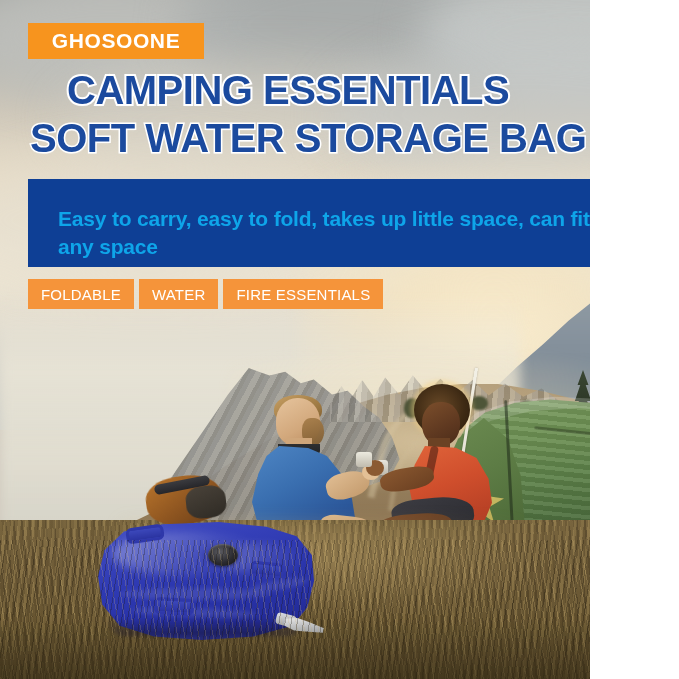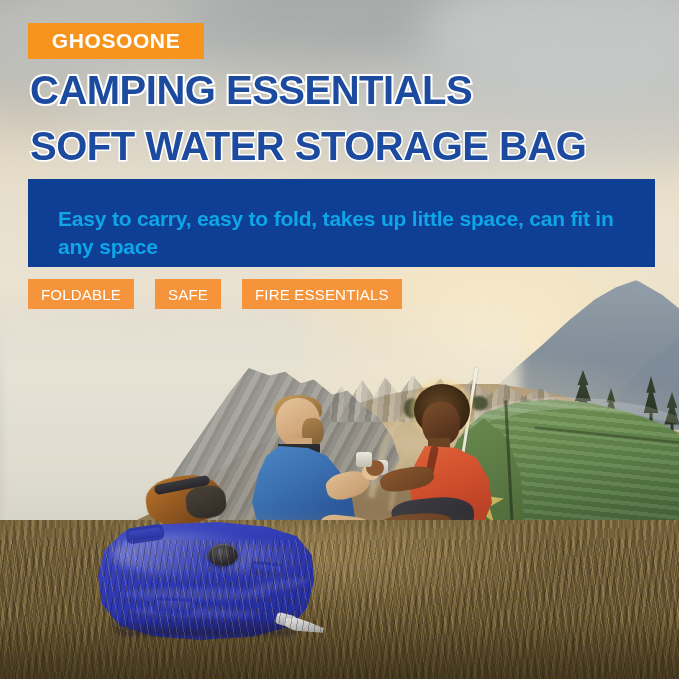--- a/index.html
+++ b/index.html
@@ -7,7 +7,7 @@
 
   .poster{
     position:relative;
-    width:679px;height:679px;
+    width:590px;height:679px;
     overflow:hidden;
     background:#cfc8bd;
   }

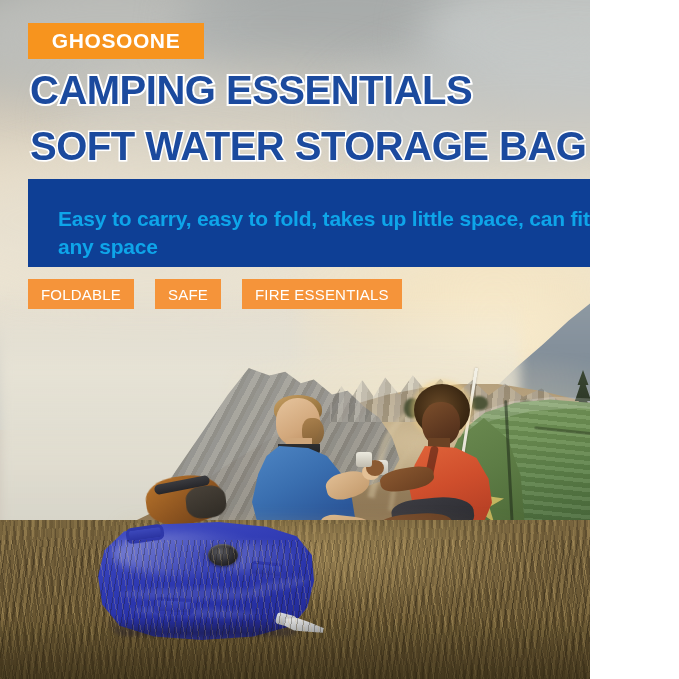--- a/index.html
+++ b/index.html
@@ -396,6 +396,7 @@
     -webkit-text-stroke:4px #ffffff;
     paint-order:stroke fill;
     text-shadow:0 1px 2px rgba(255,255,255,.9);
+    margin-left:37px;
   }
   .headline .l2{
     display:block;font-size:40px;font-weight:bold;letter-spacing:-.5px;

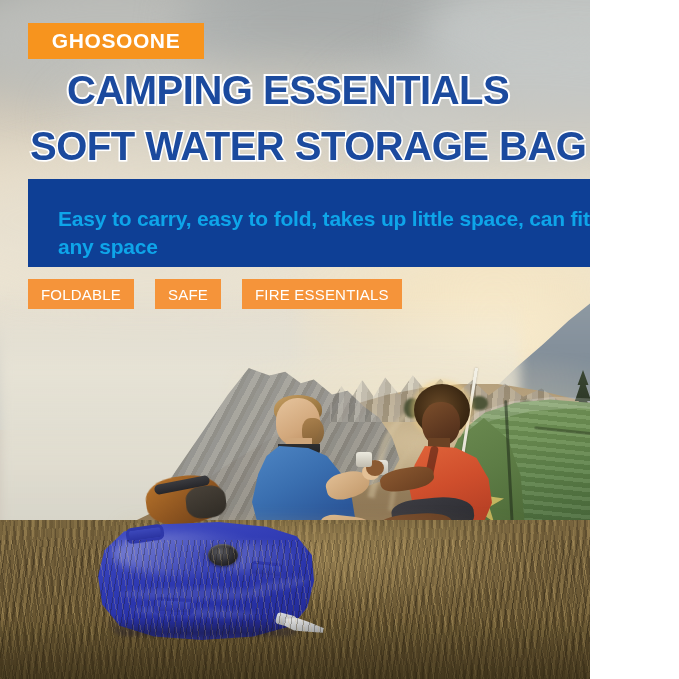--- a/index.html
+++ b/index.html
@@ -400,7 +400,7 @@
   }
   .headline .l2{
     display:block;font-size:40px;font-weight:bold;letter-spacing:-.5px;
-    color:#1b4a9e;margin-top:16px;
+    color:#1b4a9e;margin-top:8px;
     -webkit-text-stroke:3px #ffffff;
     paint-order:stroke fill;
     text-shadow:0 1px 2px rgba(255,255,255,.9);

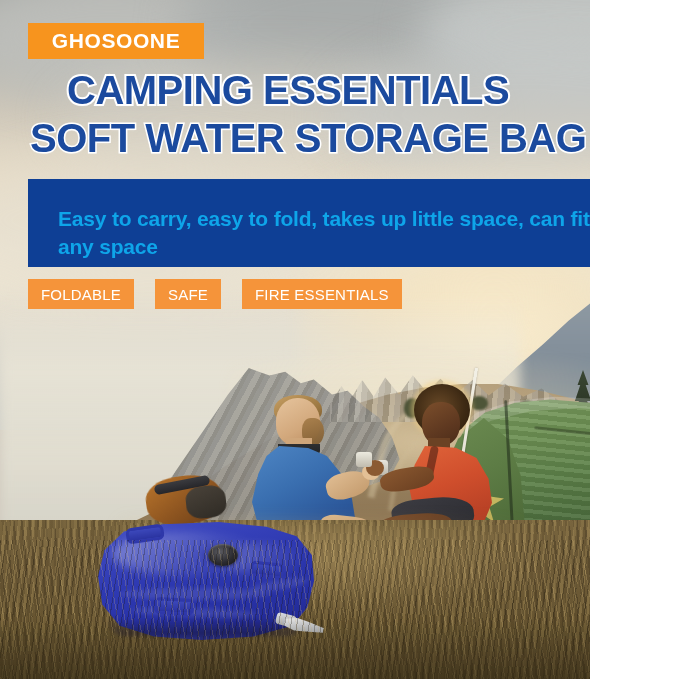--- a/index.html
+++ b/index.html
@@ -419,7 +419,7 @@
 
   .tags{
     position:absolute;left:28px;top:279px;height:30px;
-    display:flex;align-items:stretch;gap:21px;
+    display:flex;align-items:stretch;gap:5px;
   }
   .tag{
     background:#f5943a;

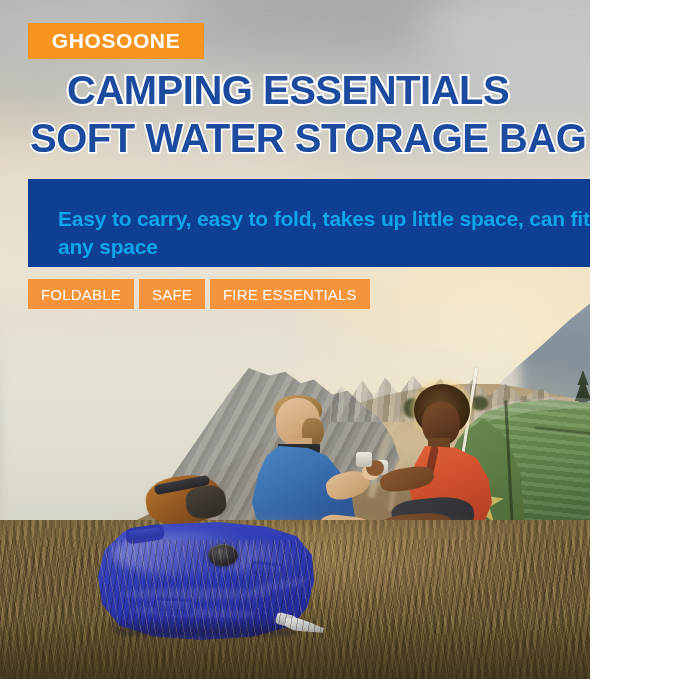--- a/index.html
+++ b/index.html
@@ -549,7 +549,7 @@
 
   <div class="tags">
     <div class="tag">FOLDABLE</div>
-    <div class="tag">SAFE</div>
+    <div class="tag">WATER</div>
     <div class="tag">FIRE ESSENTIALS</div>
   </div>
 

